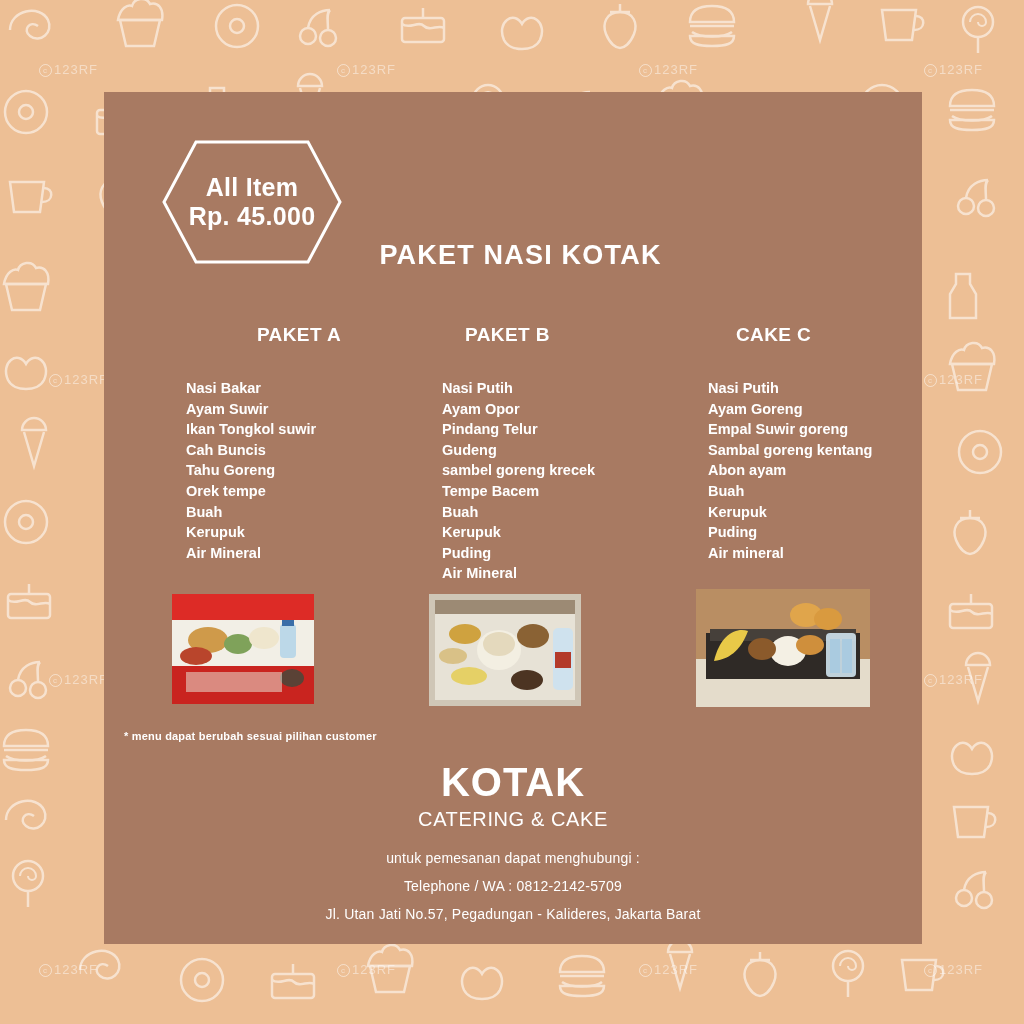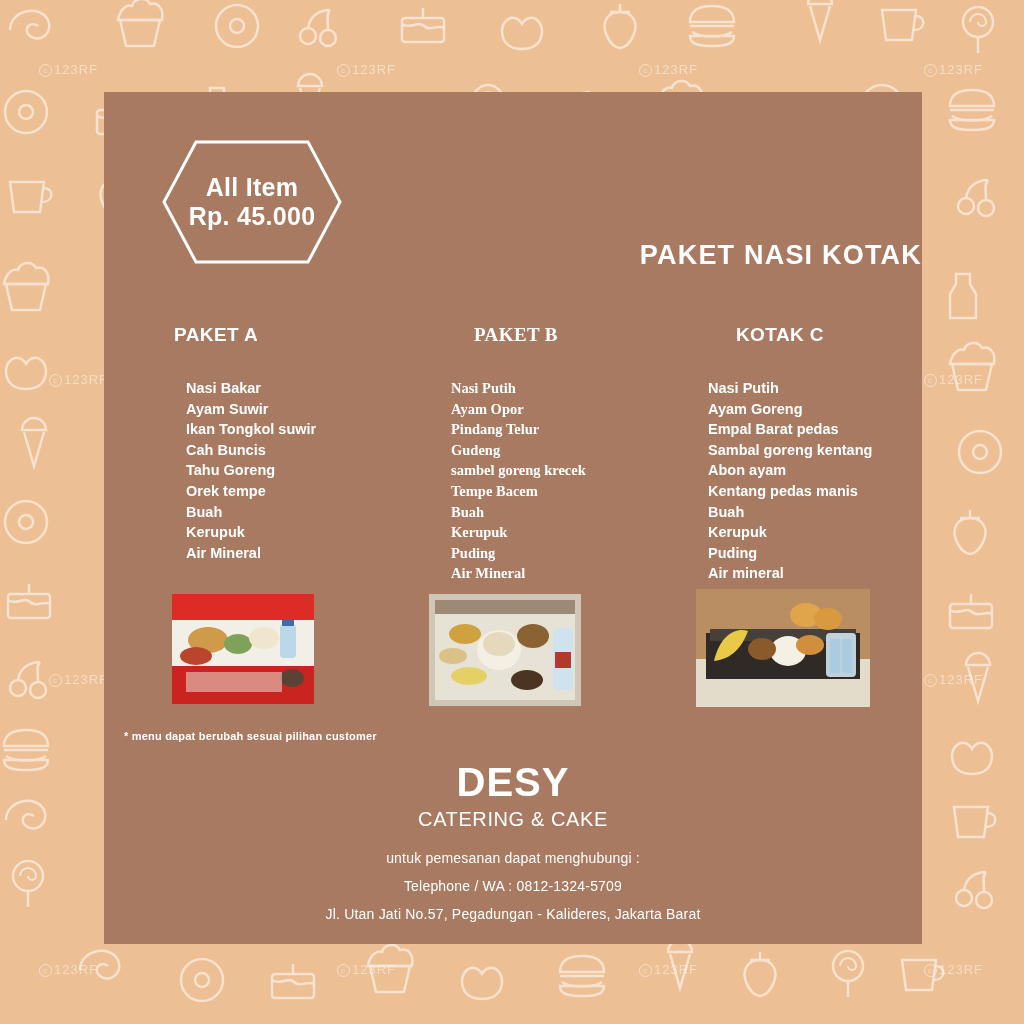--- a/index.html
+++ b/index.html
@@ -93,7 +93,7 @@
     left: 0;
     right: 0;
     top: 148px;
-    text-align: right;
+    text-align: center;
     font-size: 27px;
     font-weight: bold;
     letter-spacing: 1.2px;

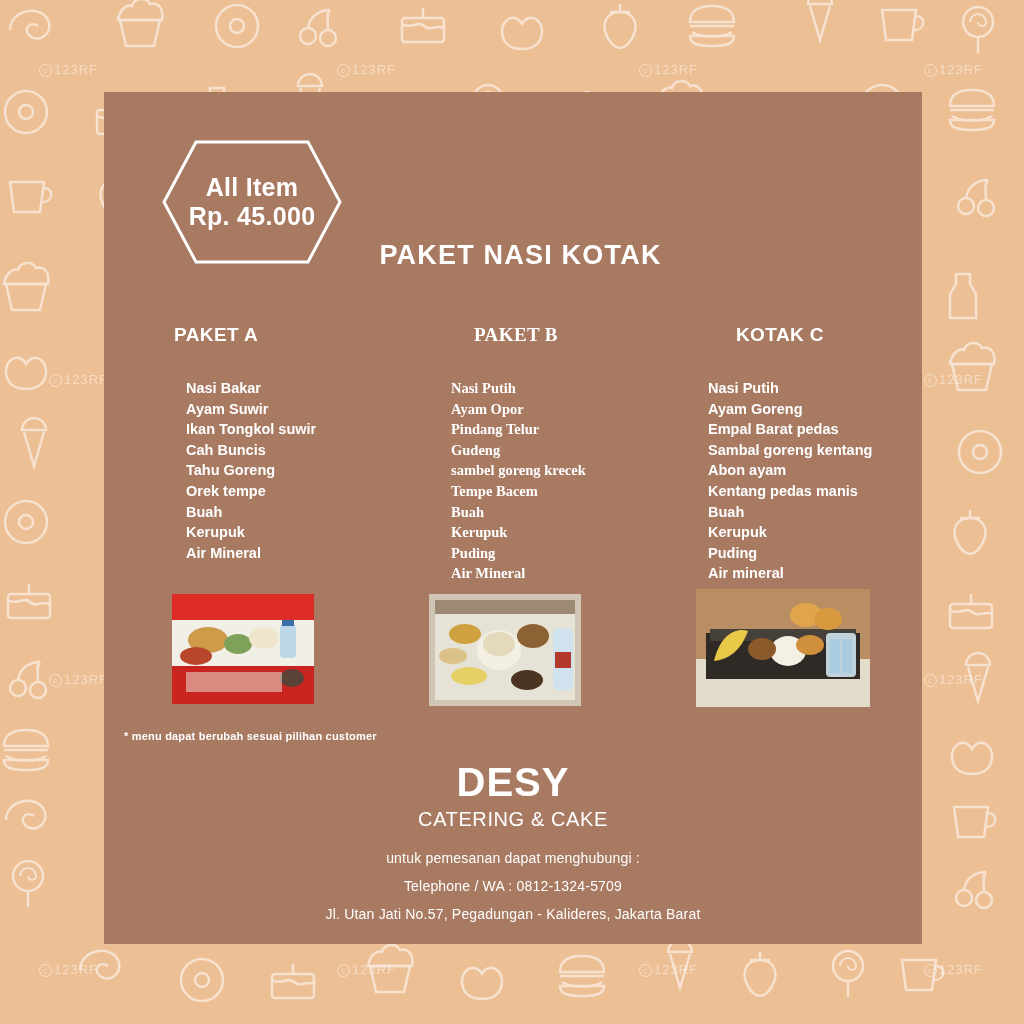--- a/index.html
+++ b/index.html
@@ -114,7 +114,7 @@
     letter-spacing: 0.4px;
     margin-bottom: 32px;
   }
-  .pkt-col.a .pkt-title { text-align: left; }
+  .pkt-col.a .pkt-title { text-align: center; }
   .pkt-col.b .pkt-title { text-align: left; padding-left: 45px; }
   .pkt-col.c .pkt-title { text-align: left; padding-left: 42px; }
 

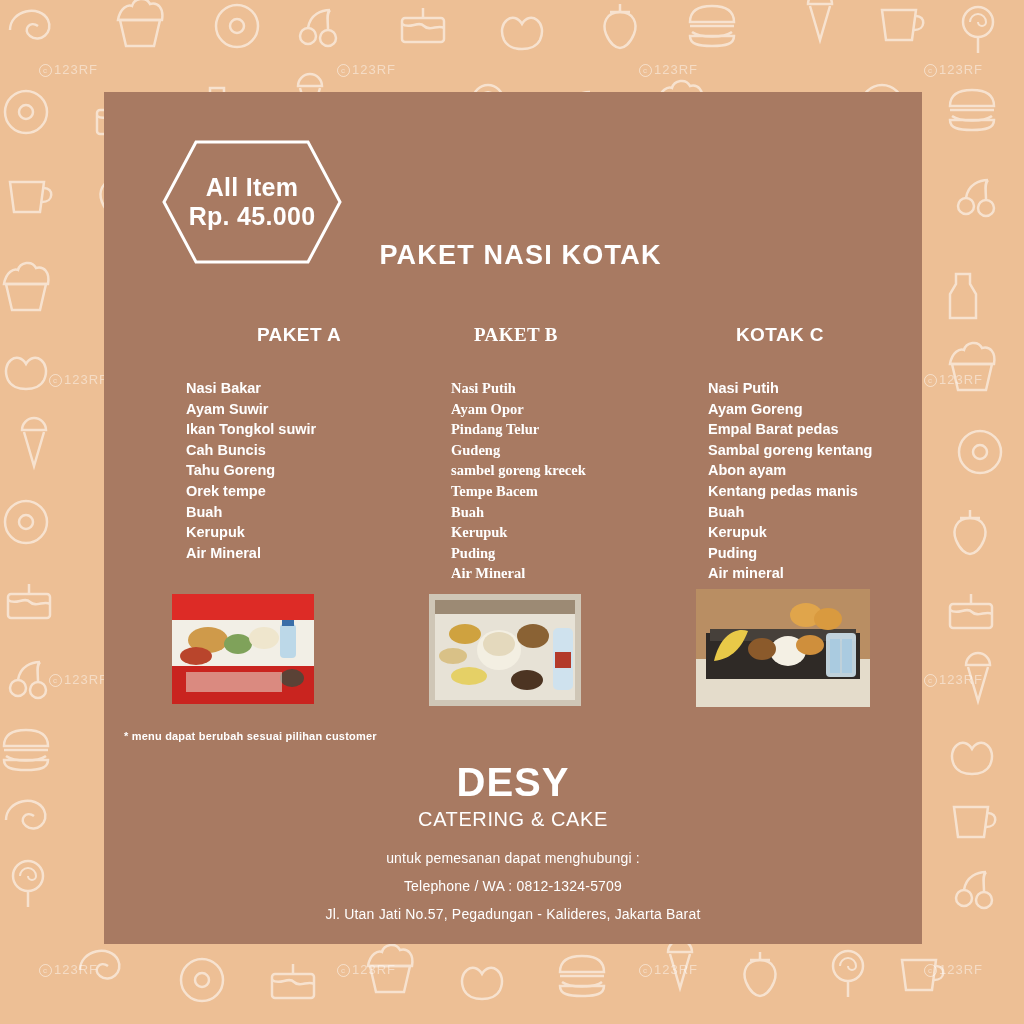--- a/index.html
+++ b/index.html
@@ -105,7 +105,7 @@
     top: 232px;
   }
   .pkt-col.a { left: 70px; width: 250px; }
-  .pkt-col.b { left: 325px; width: 265px; font-family: Liberation Serif, serif; }
+  .pkt-col.b { left: 316px; width: 265px; }
   .pkt-col.c { left: 590px; width: 225px; }
 
   .pkt-title {

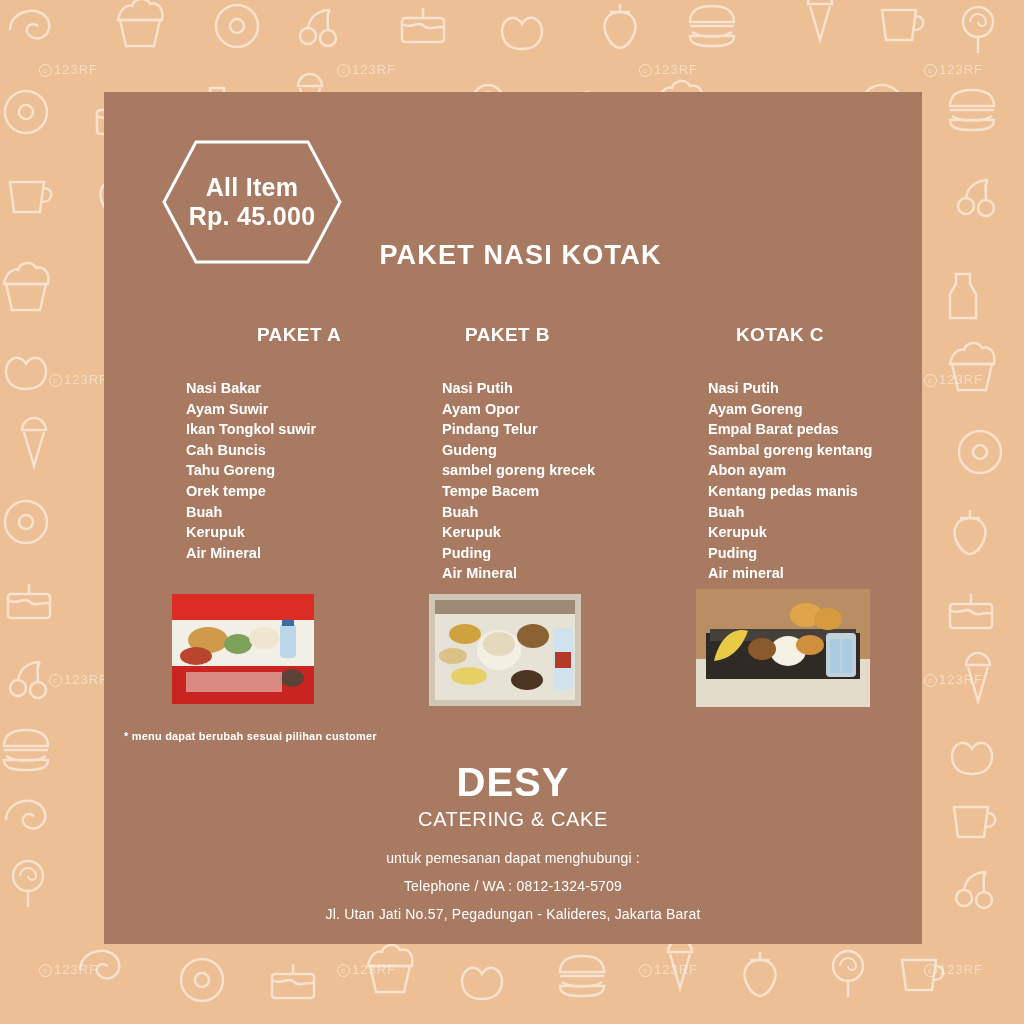--- a/index.html
+++ b/index.html
@@ -381,7 +381,7 @@
   </div>
 
   <div class="pkt-col c">
-    <div class="pkt-title">KOTAK C</div>
+    <div class="pkt-title">CAKE C</div>
     <ul class="pkt-list">
       <li>Nasi Putih</li>
       <li>Ayam Goreng</li>

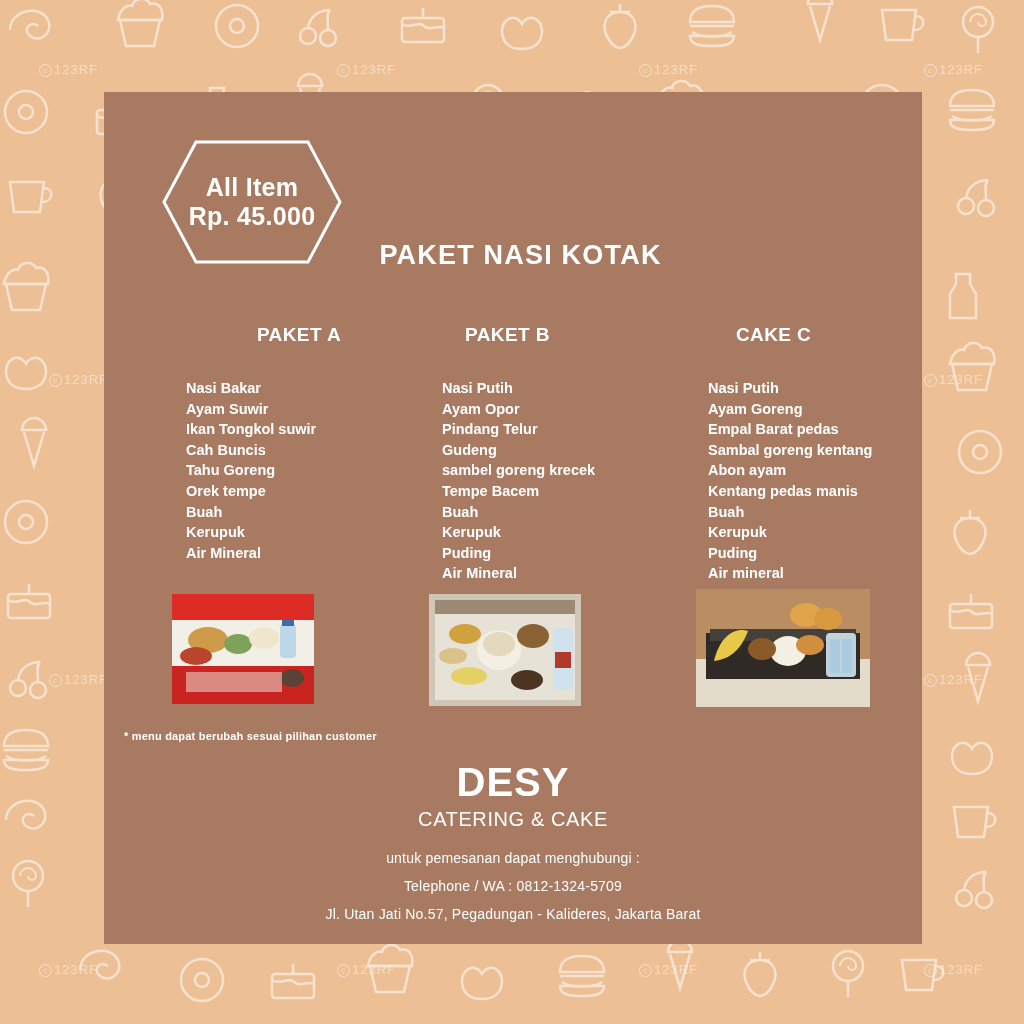--- a/index.html
+++ b/index.html
@@ -385,7 +385,7 @@
     <ul class="pkt-list">
       <li>Nasi Putih</li>
       <li>Ayam Goreng</li>
-      <li>Empal Barat pedas</li>
+      <li>Empal Suwir goreng</li>
       <li>Sambal goreng kentang</li>
       <li>Abon ayam</li>
       <li>Kentang pedas manis</li>

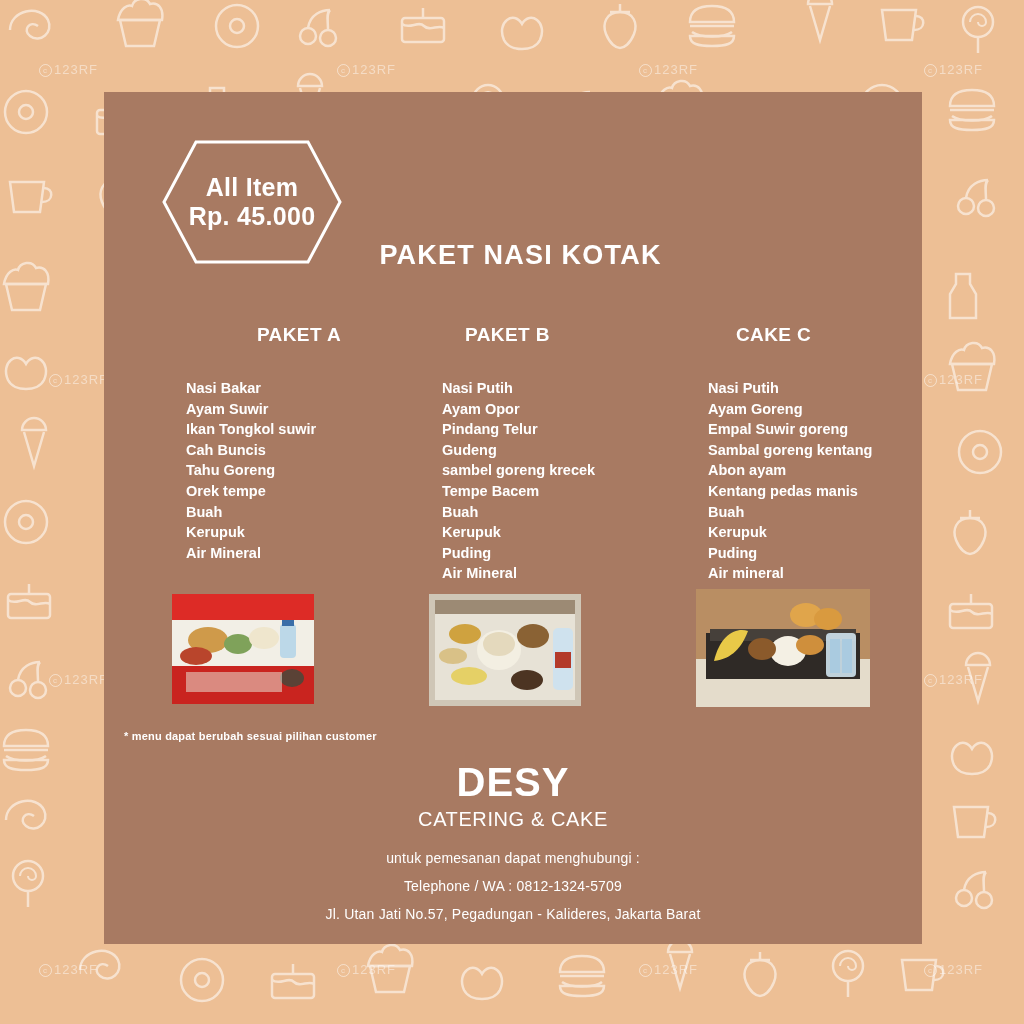--- a/index.html
+++ b/index.html
@@ -388,7 +388,6 @@
       <li>Empal Suwir goreng</li>
       <li>Sambal goreng kentang</li>
       <li>Abon ayam</li>
-      <li>Kentang pedas manis</li>
       <li>Buah</li>
       <li>Kerupuk</li>
       <li>Puding</li>

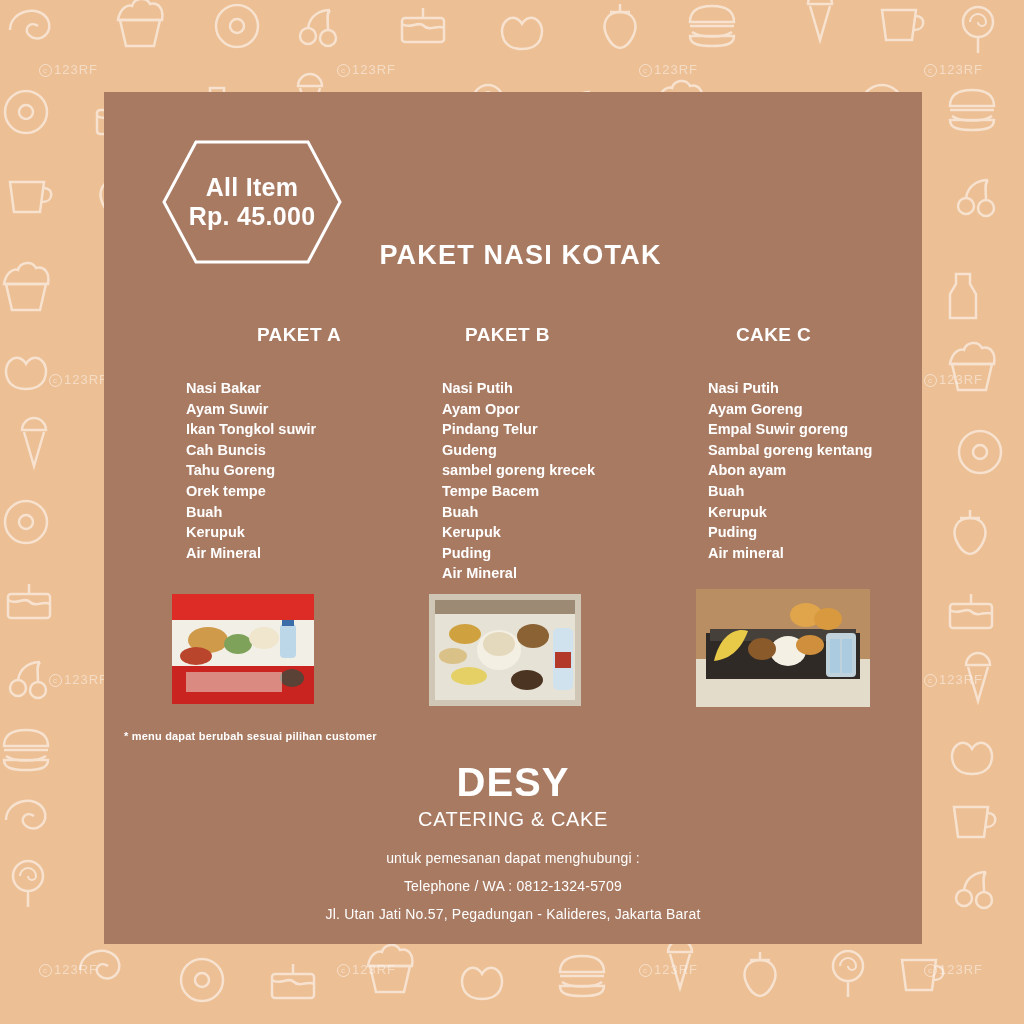--- a/index.html
+++ b/index.html
@@ -450,7 +450,7 @@
   <div id="menu-note">* menu dapat berubah sesuai pilihan customer</div>
 
   <div id="brand-block">
-    <div id="brand-name">DESY</div>
+    <div id="brand-name">KOTAK</div>
     <div id="brand-sub">CATERING &amp; CAKE</div>
   </div>
 

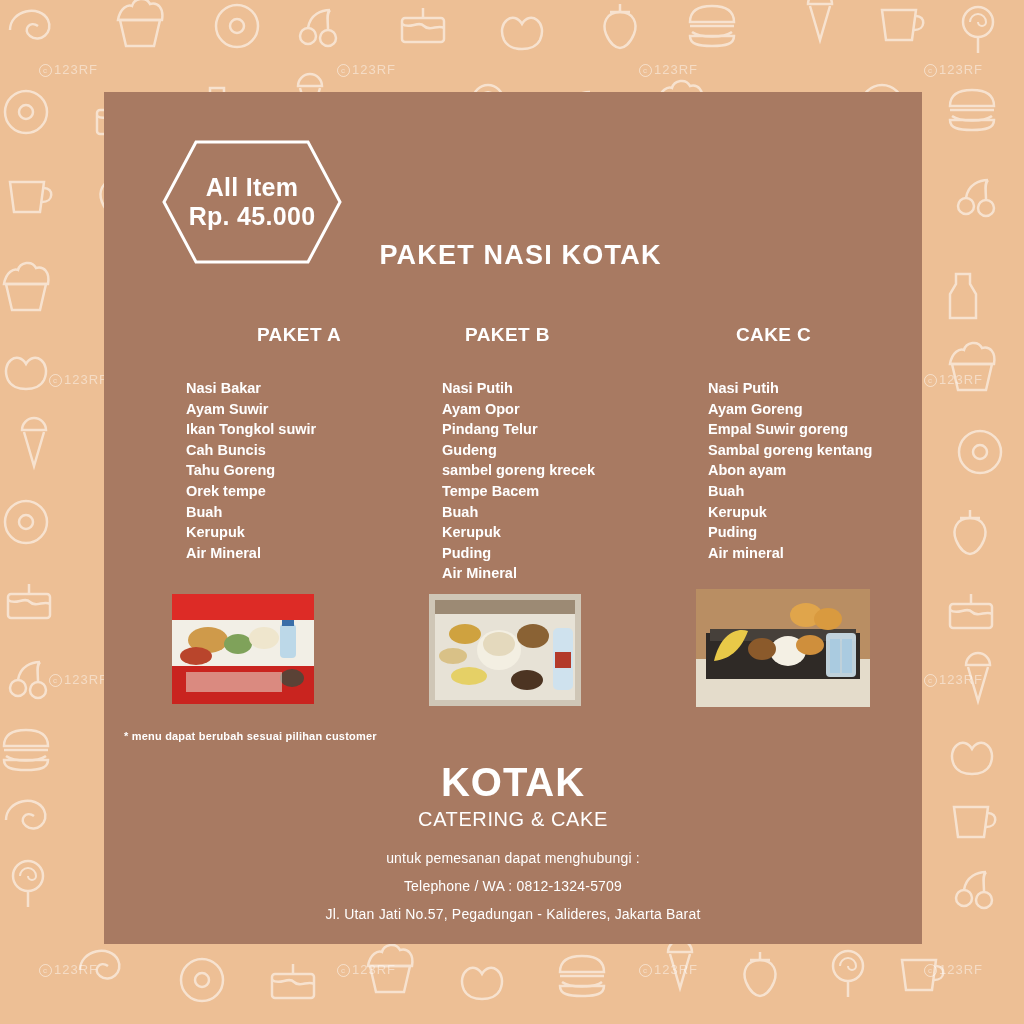--- a/index.html
+++ b/index.html
@@ -456,7 +456,7 @@
 
   <div id="contact-block">
     <div>untuk pemesanan dapat menghubungi :</div>
-    <div>Telephone / WA : 0812-1324-5709</div>
+    <div>Telephone / WA : 0812-2142-5709</div>
     <div>Jl. Utan Jati No.57, Pegadungan - Kalideres, Jakarta Barat</div>
   </div>
 </div>

